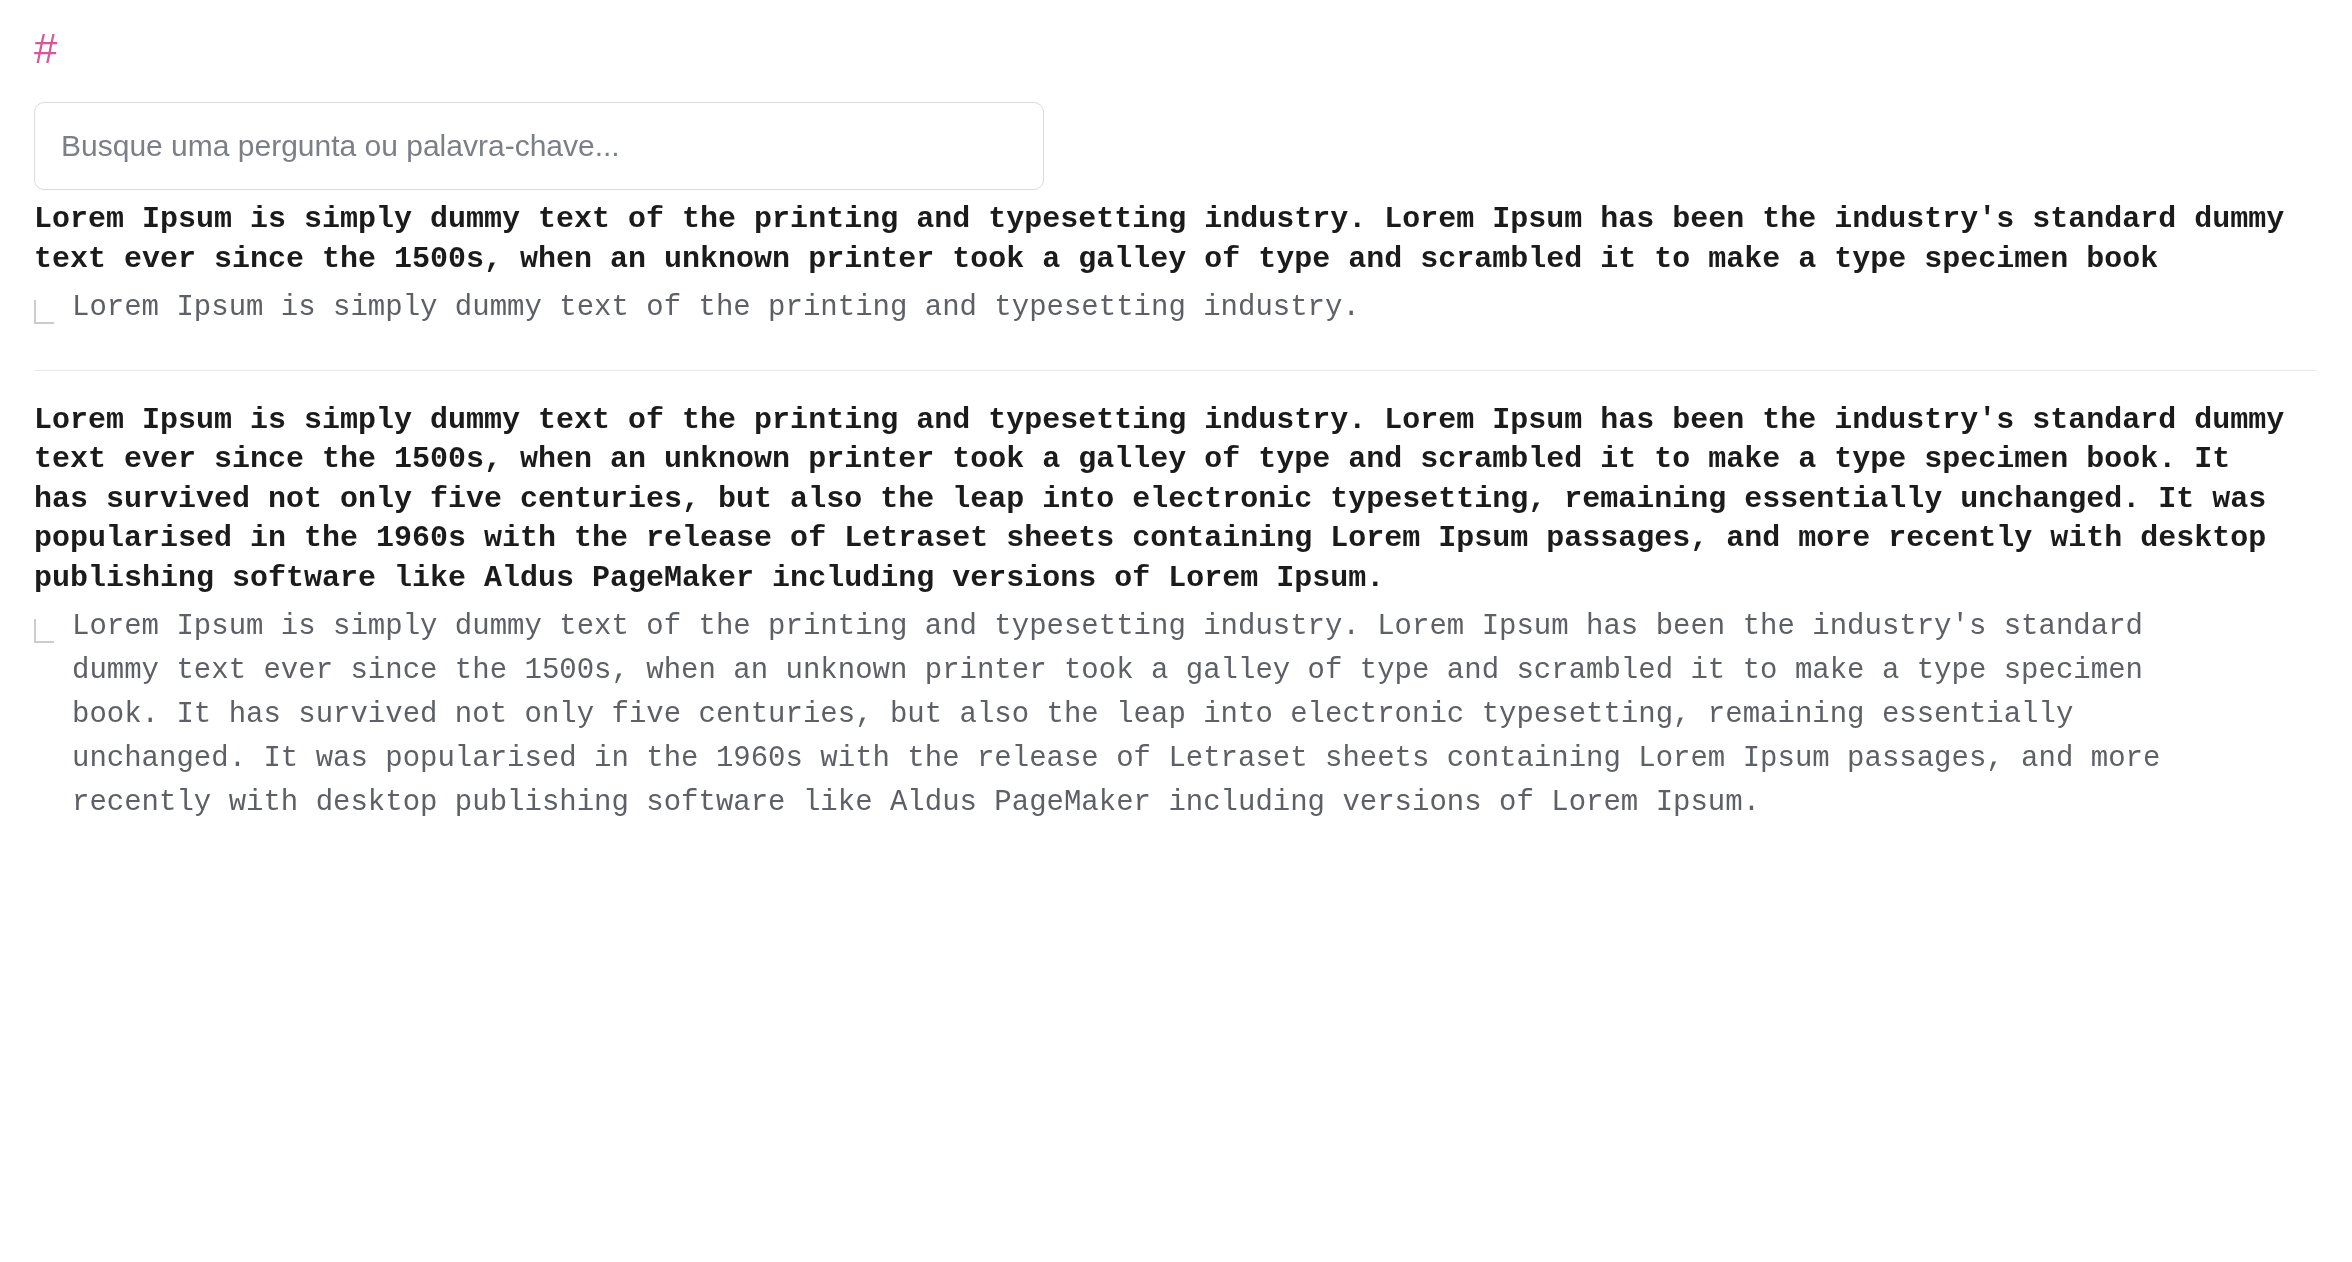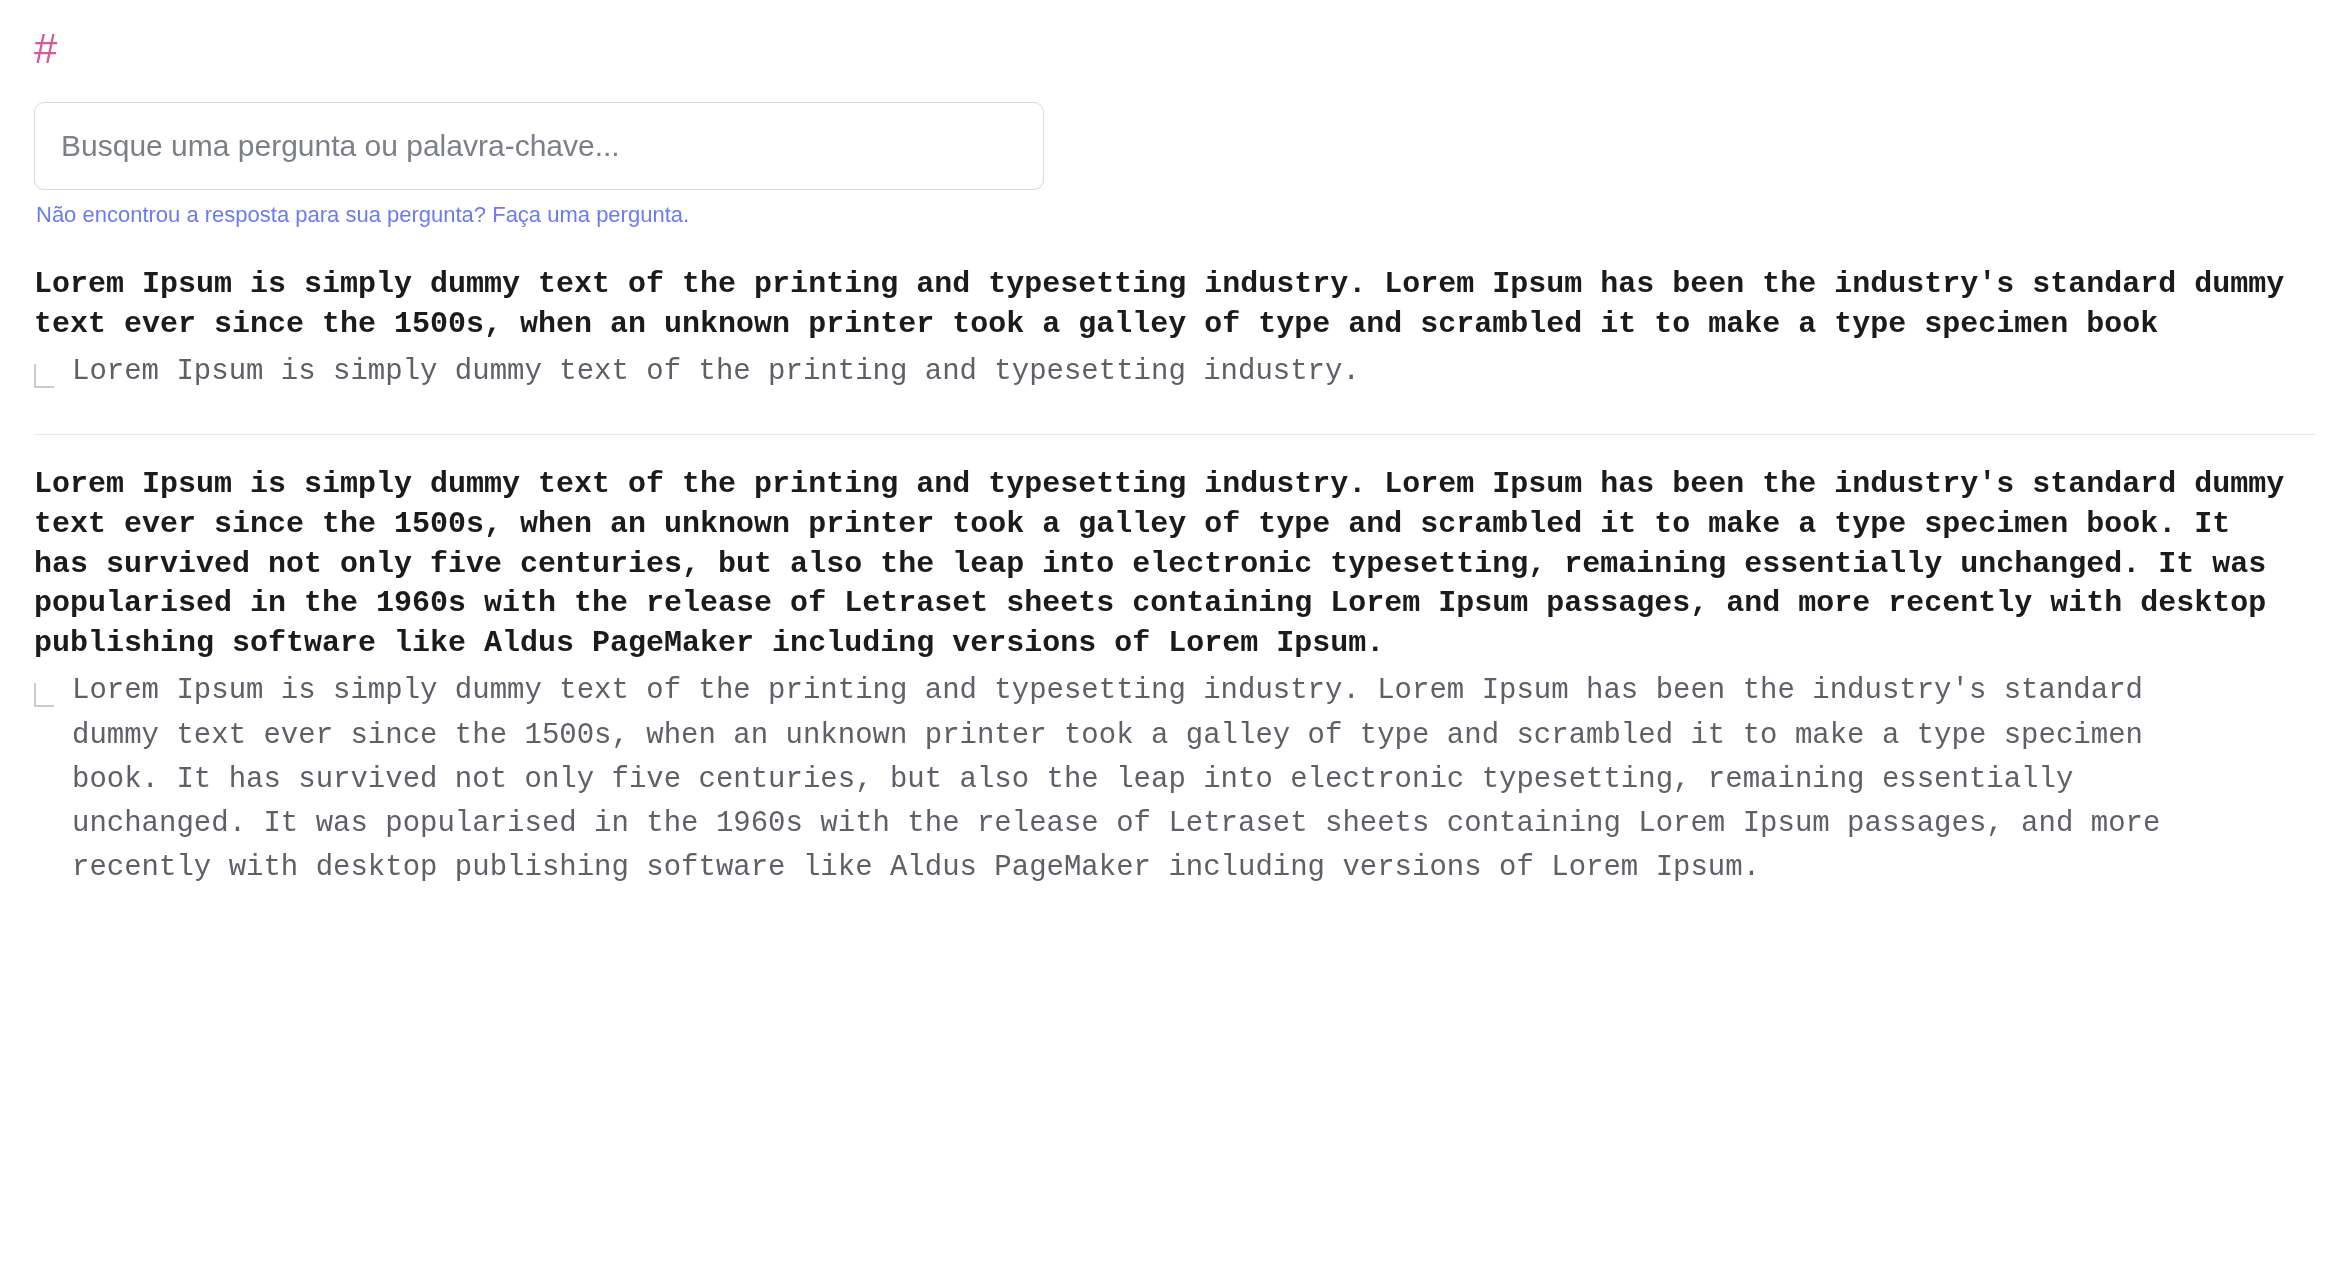--- a/index.html
+++ b/index.html
@@ -120,9 +120,6 @@
     <input class="search-input" type="text" placeholder="Busque uma pergunta ou palavra-chave..." style="">
   </div>
 
-  <p class="ask-line">
-    <span>Não encontrou a resposta para sua pergunta? Faça uma pergunta.</span>
-  </p>
 
   <div class="faq-item">
     <p class="faq-question">Lorem Ipsum is simply dummy text of the printing and typesetting industry. Lorem Ipsum has been the industry's standard dummy text ever since the 1500s, when an unknown printer took a galley of type and scrambled it to make a type specimen book</p>

